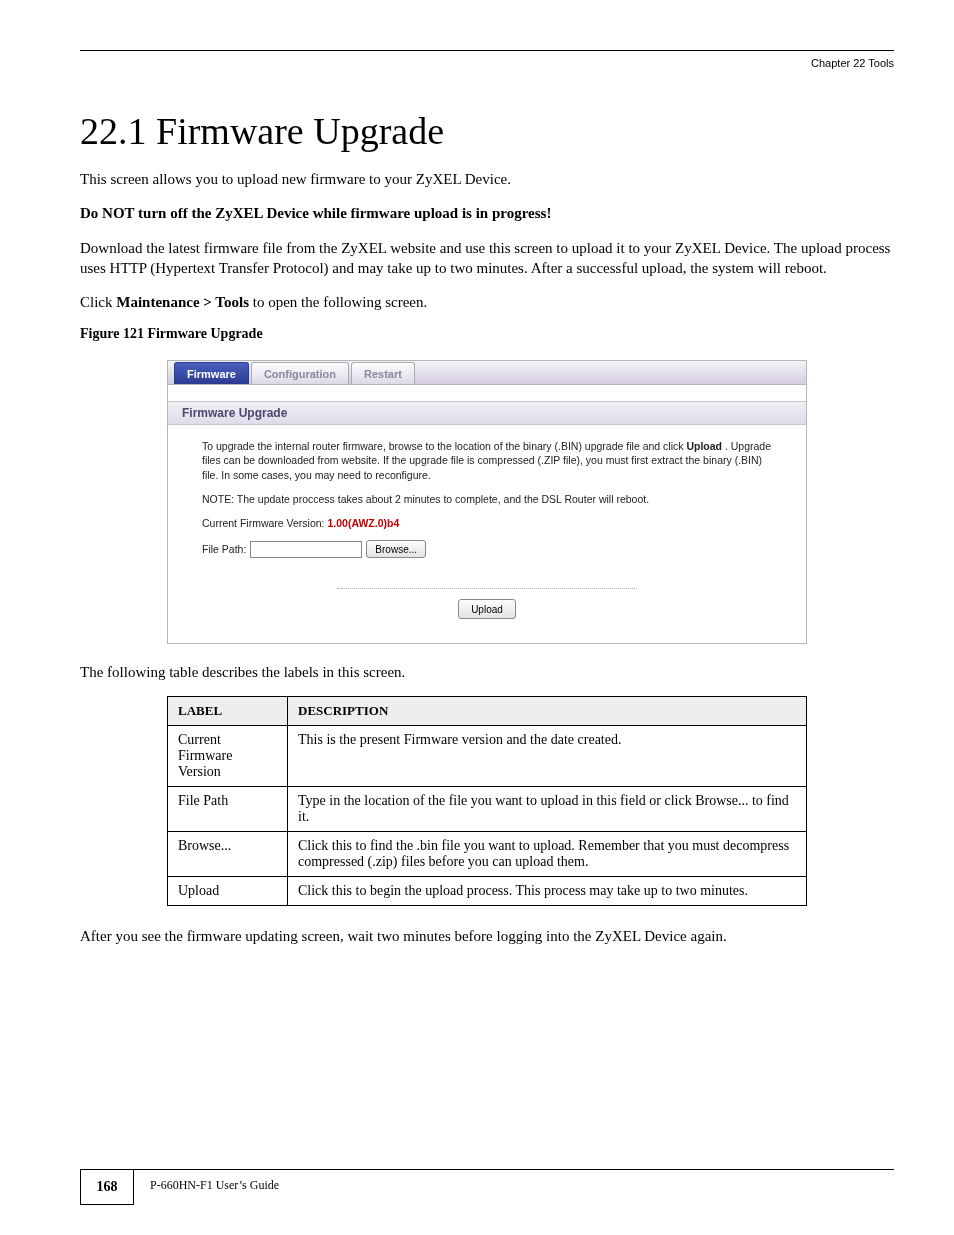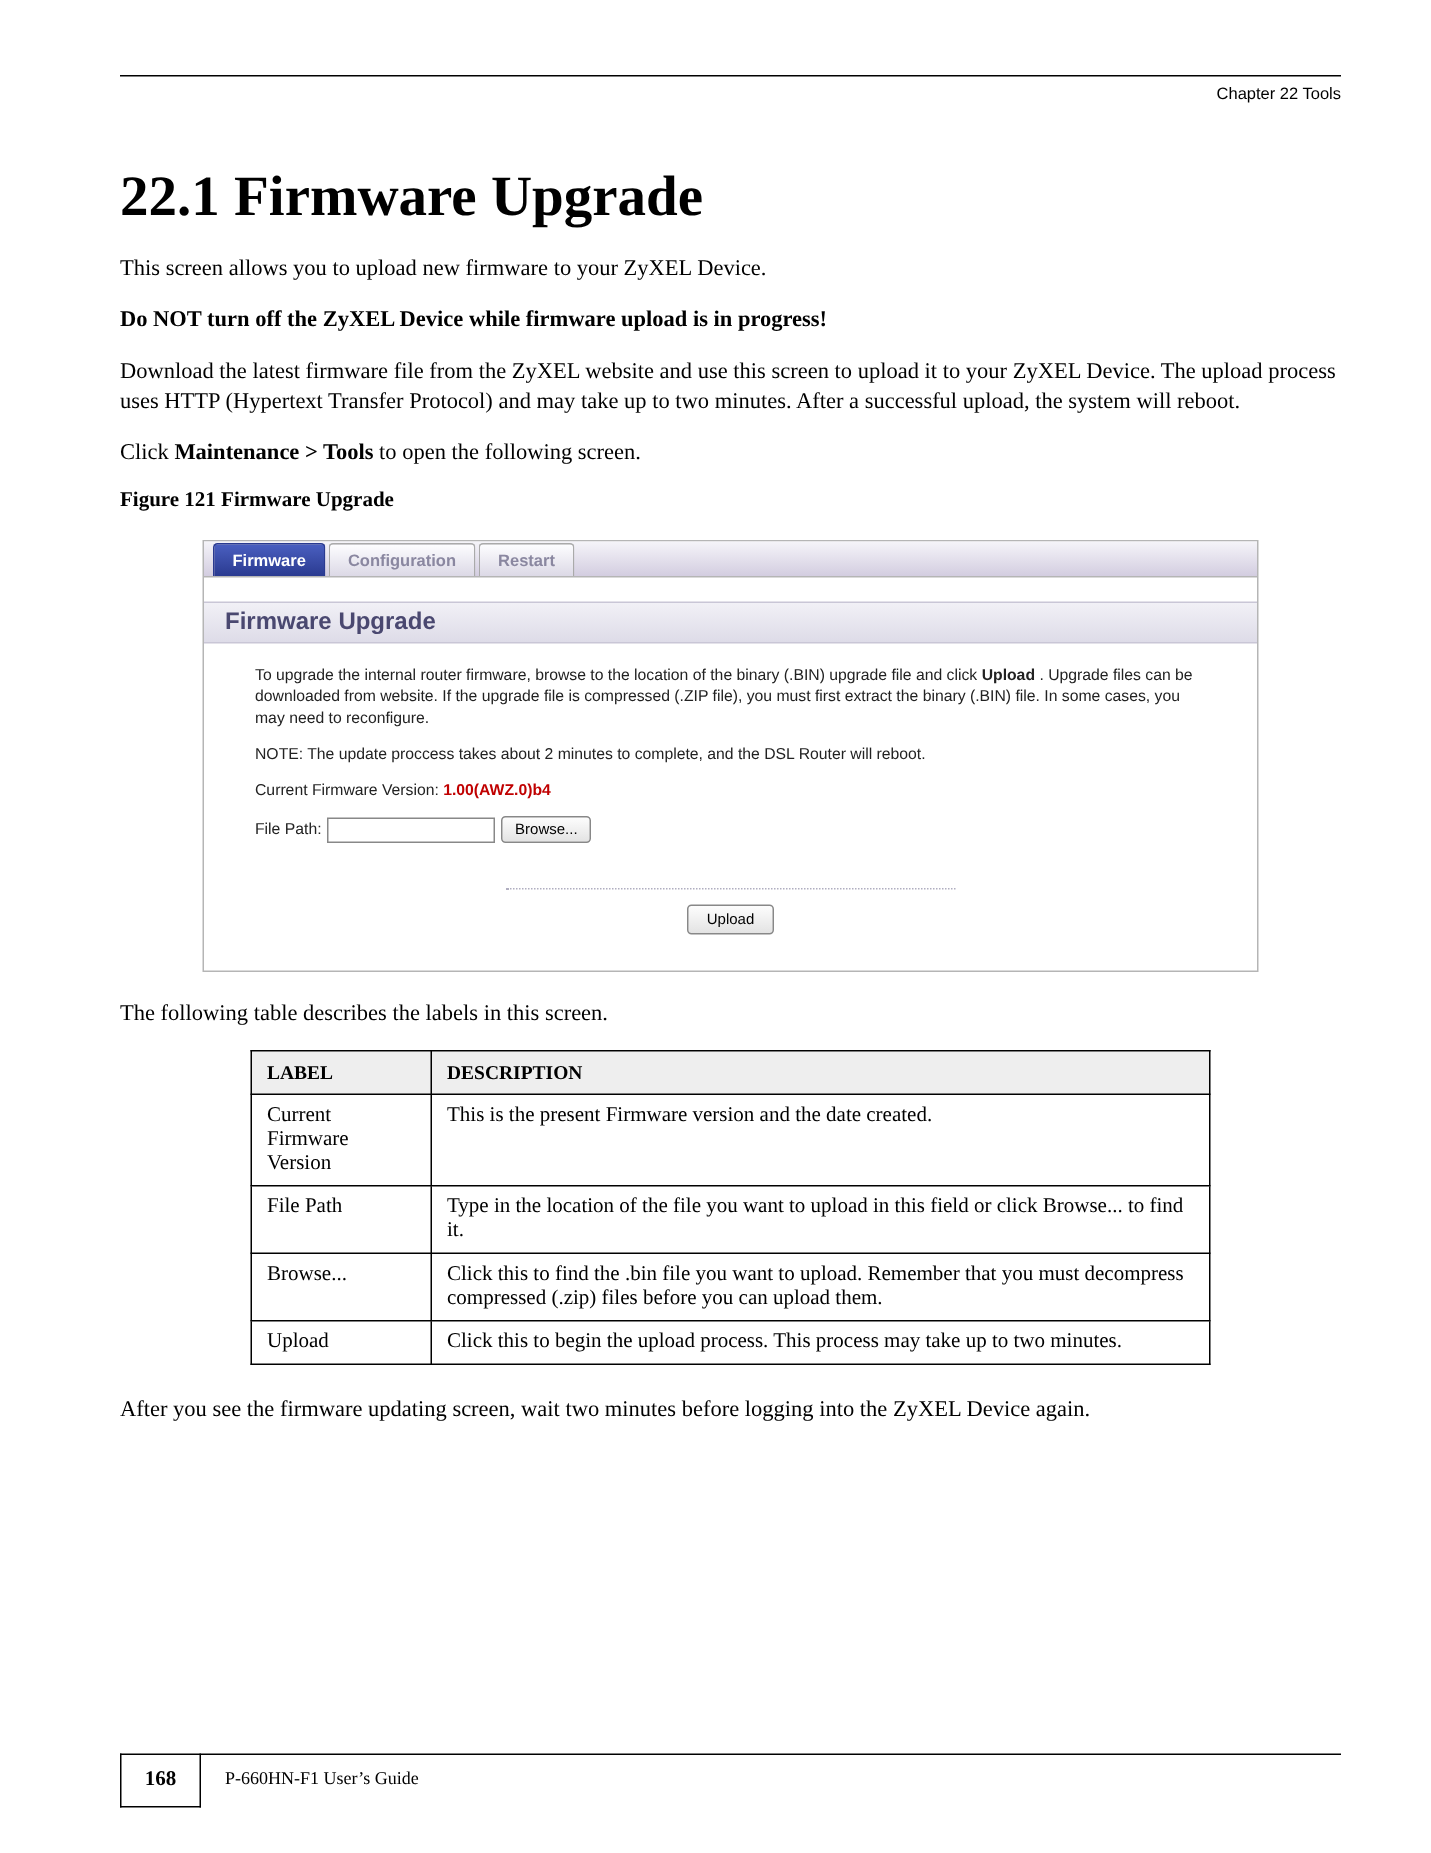--- a/index.html
+++ b/index.html
@@ -28,7 +28,7 @@
   .chapter-title {
     font-family: "Times New Roman", Times, serif;
     font-size: 38px;
-    font-weight: bold;
+    font-weight: normal;
     margin: 0 0 16px 0;
   }
   .body-text {

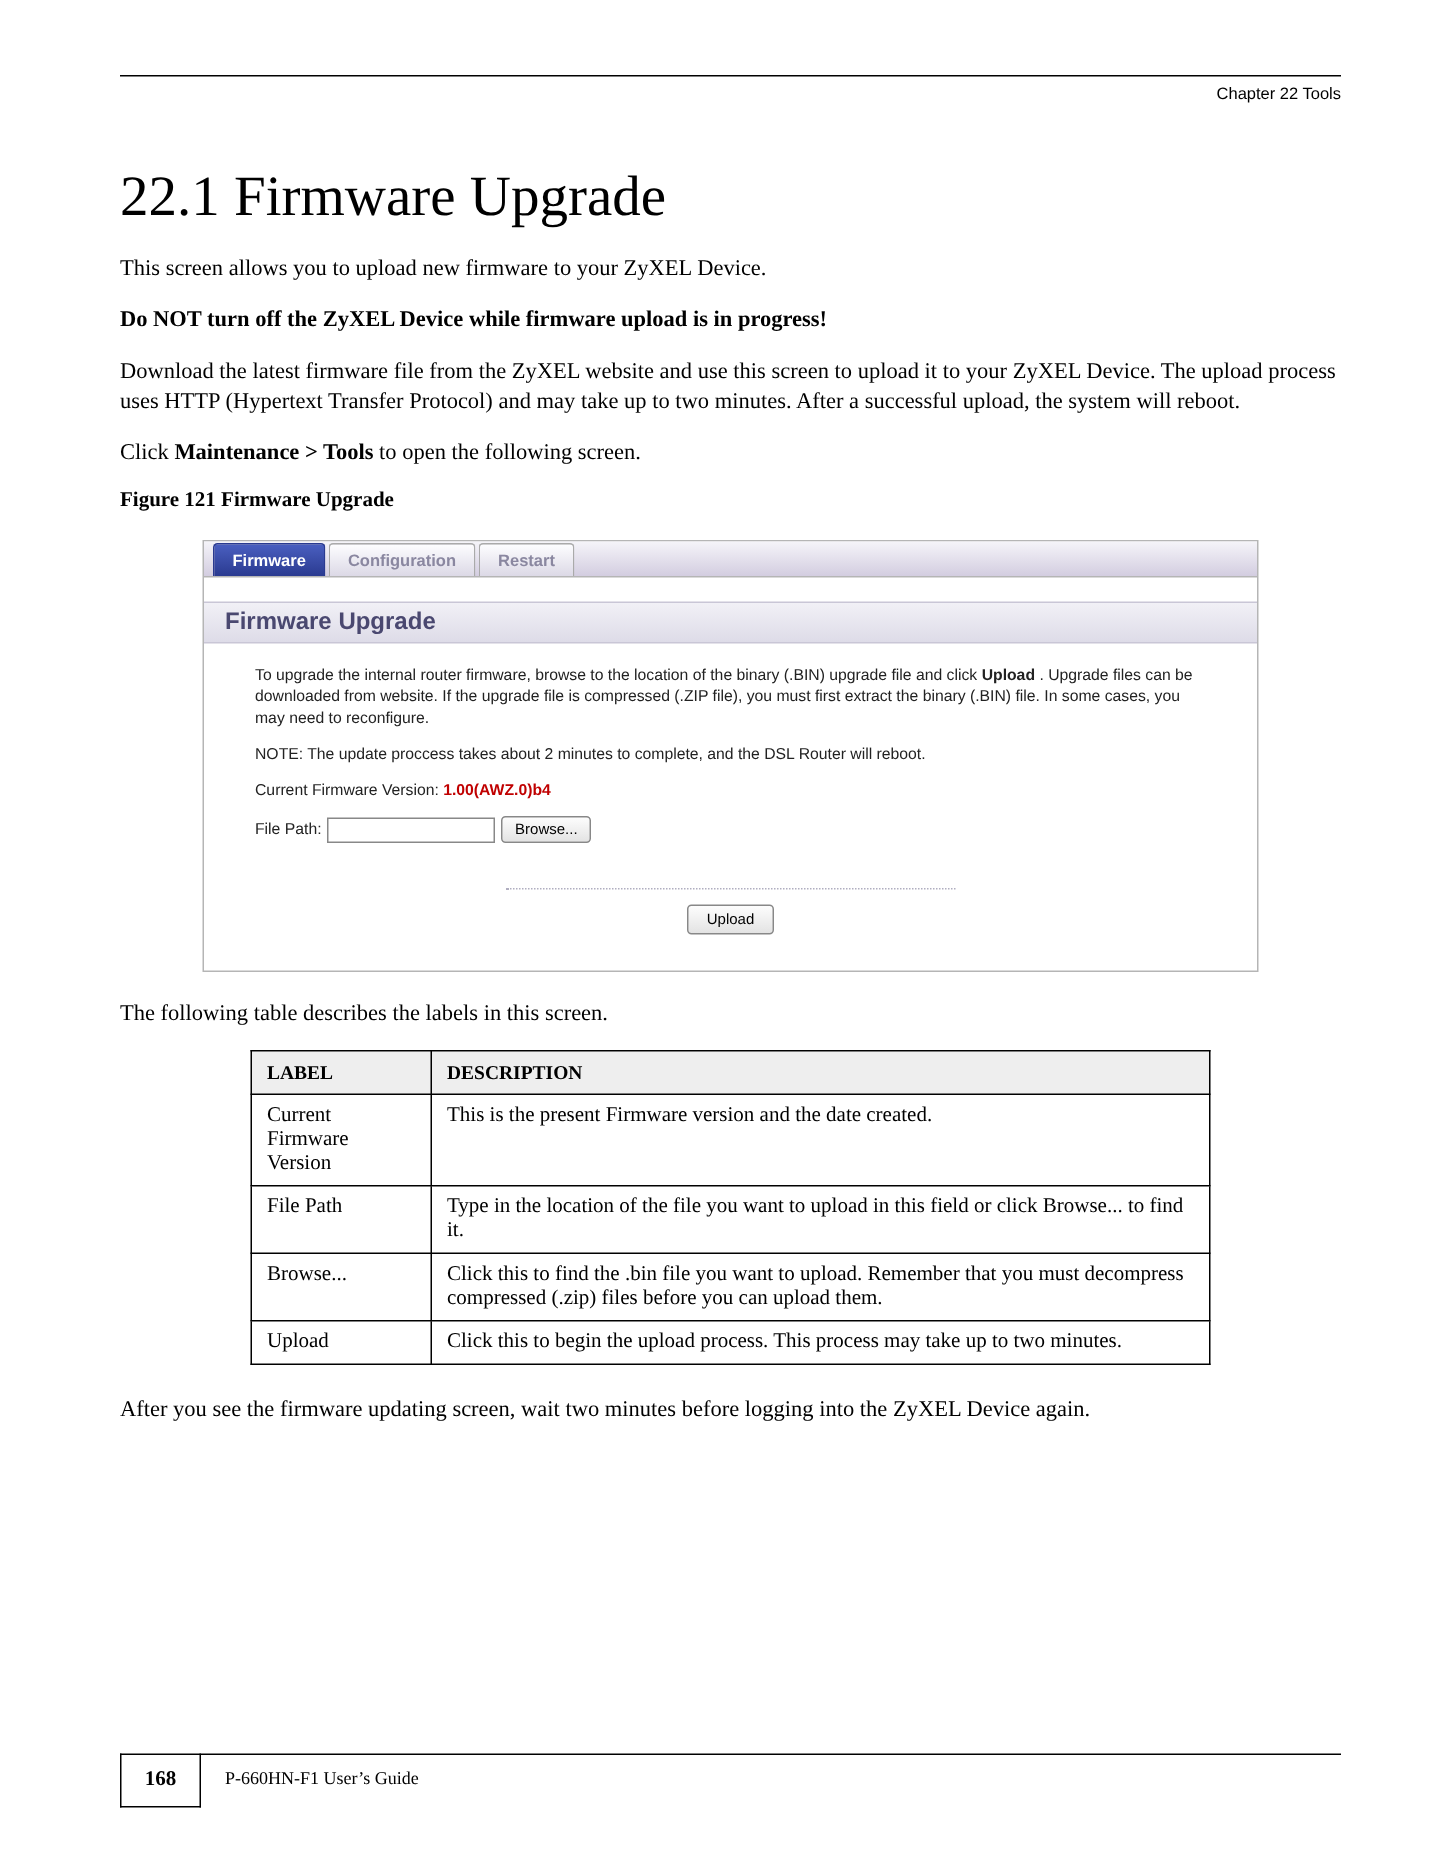--- a/index.html
+++ b/index.html
@@ -41,7 +41,7 @@
 
   
   .screenshot {
-    width: 704px;
+    width: 640px;
     margin: 18px auto 18px auto;
     border: 1px solid #b5b5b5;
     background: #fff;

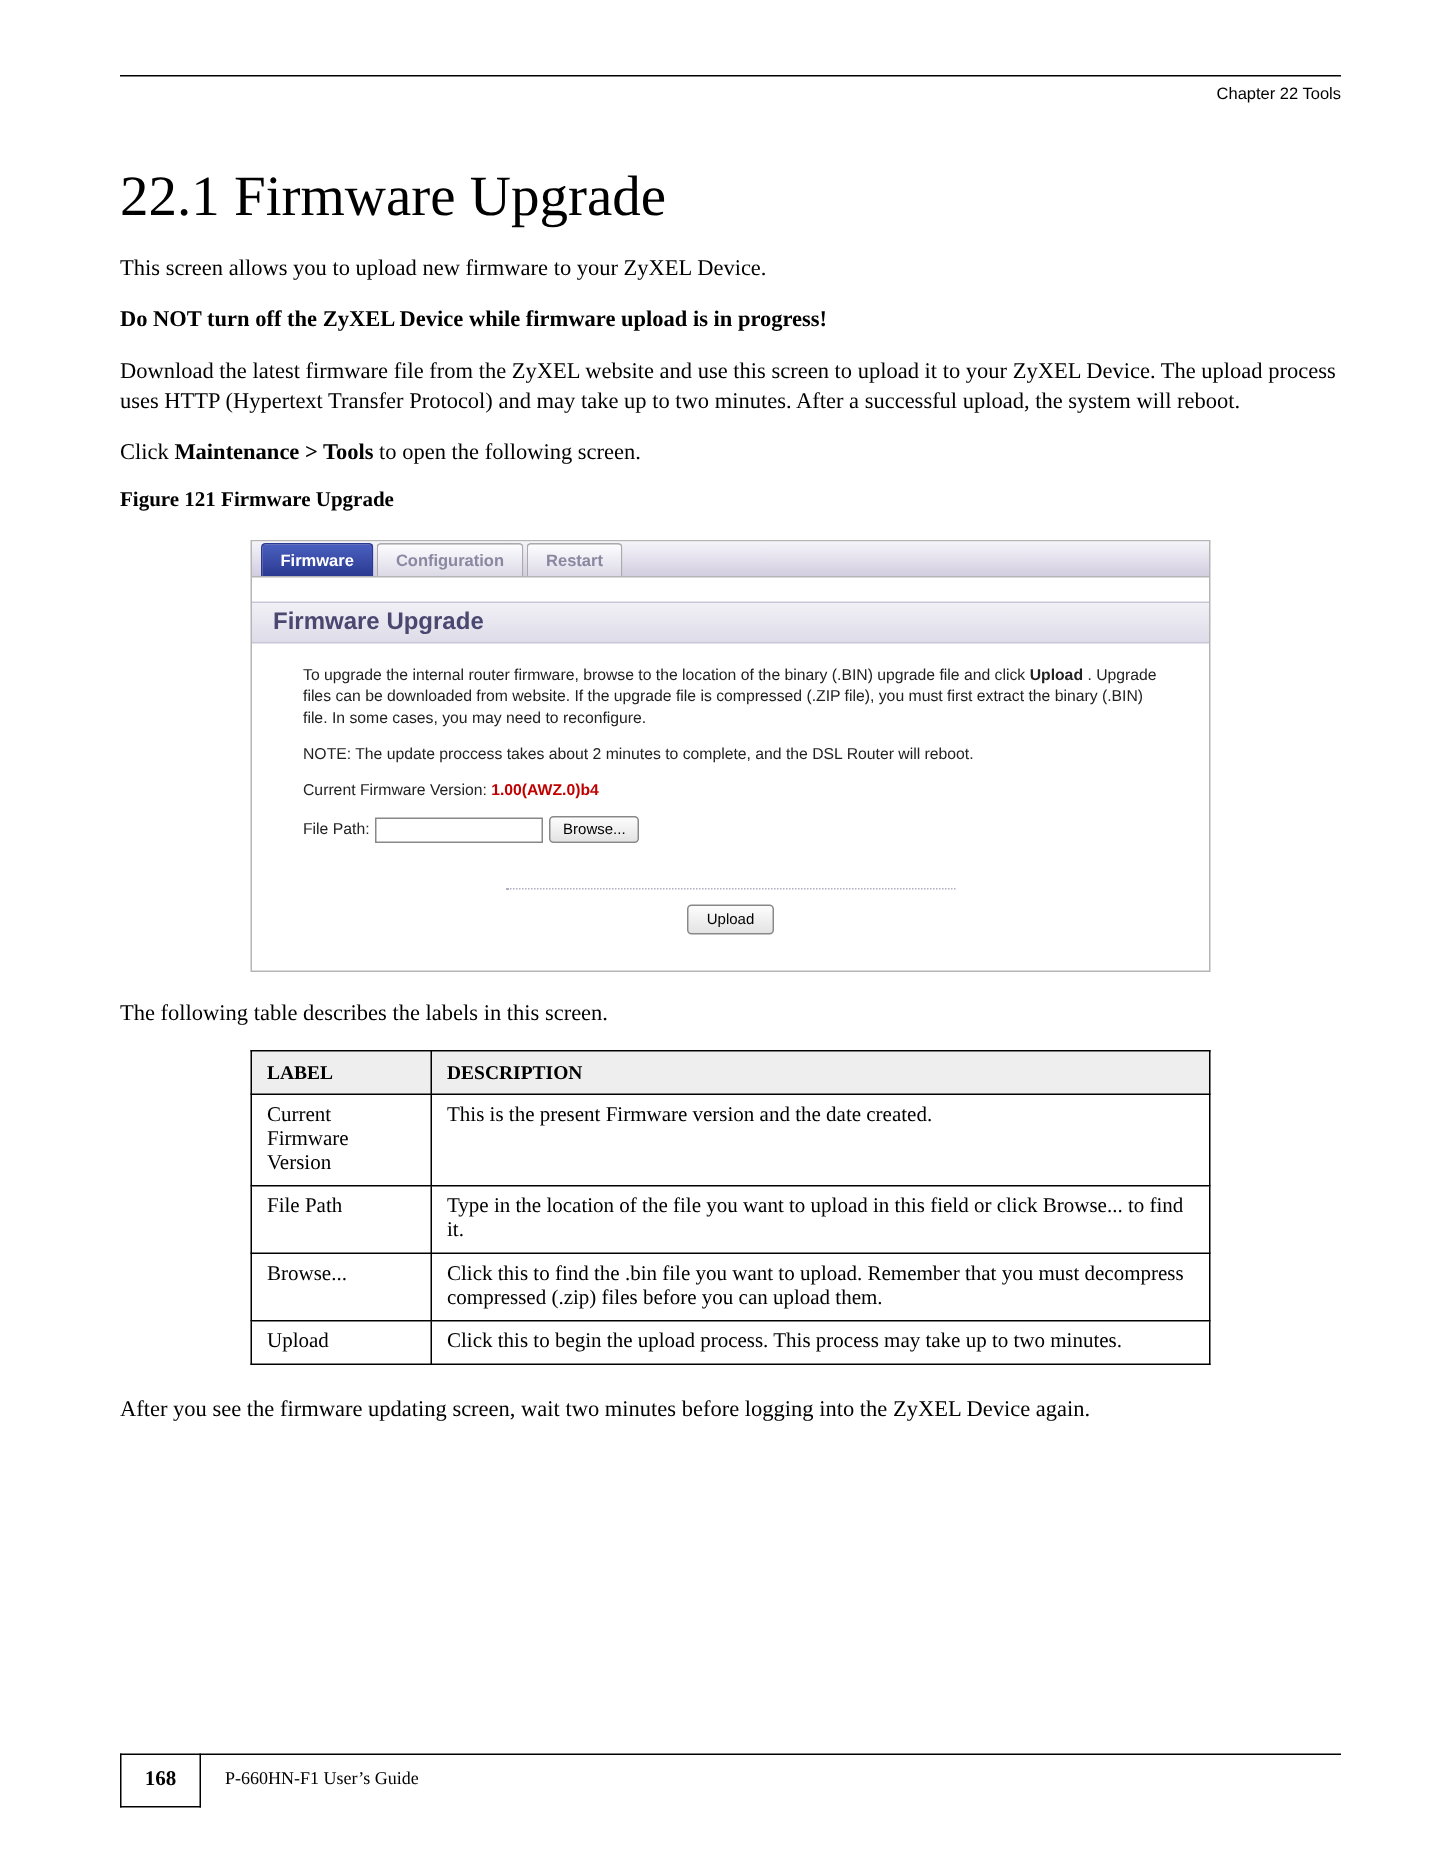--- a/index.html
+++ b/index.html
@@ -85,7 +85,7 @@
     margin-top: 16px;
     font-weight: bold;
     color: #4a4870;
-    font-size: 16px;
+    font-size: 12px;
   }
   .panel-body {
     padding: 14px 34px 24px 34px;

